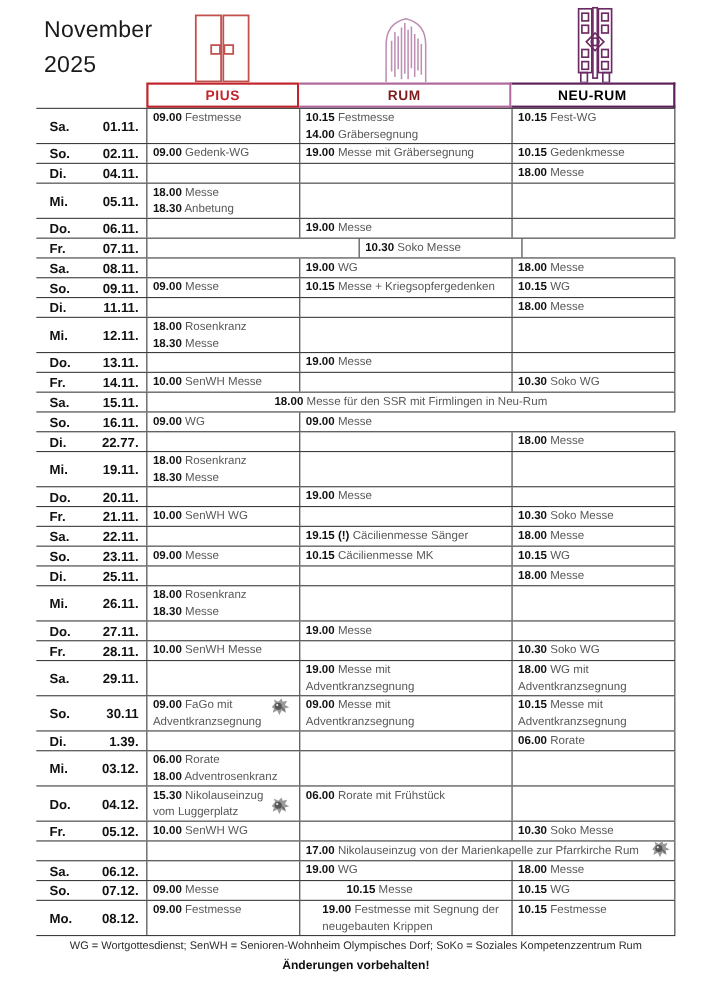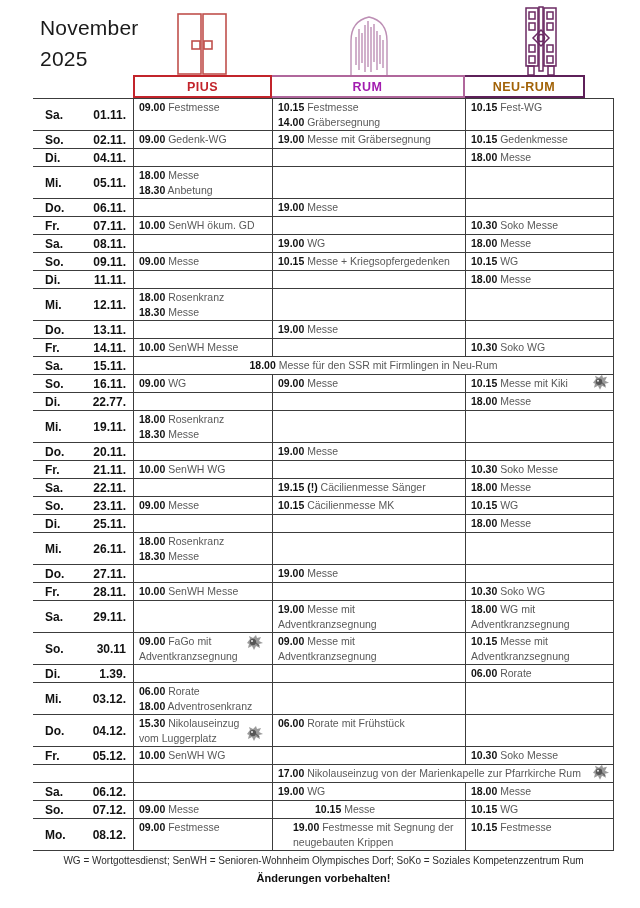--- a/index.html
+++ b/index.html
@@ -91,7 +91,7 @@
 
   <div class="hdr-row">
     <div class="hdr-cell" style="width: 139px; color: rgb(194, 36, 43); border-color: rgb(194, 36, 43);">PIUS</div>
-    <div class="hdr-cell" style="width: 193px; color: #a21caf; border-color: rgb(176, 103, 156);">RUM</div>
+    <div class="hdr-cell" style="width: 193px; color: #7f1d1d; border-color: rgb(176, 103, 156);">RUM</div>
     <div class="hdr-cell" style="width: 120px; color: #a16207; border-color: rgb(94, 32, 89);">NEU-RUM</div>
   </div>
 

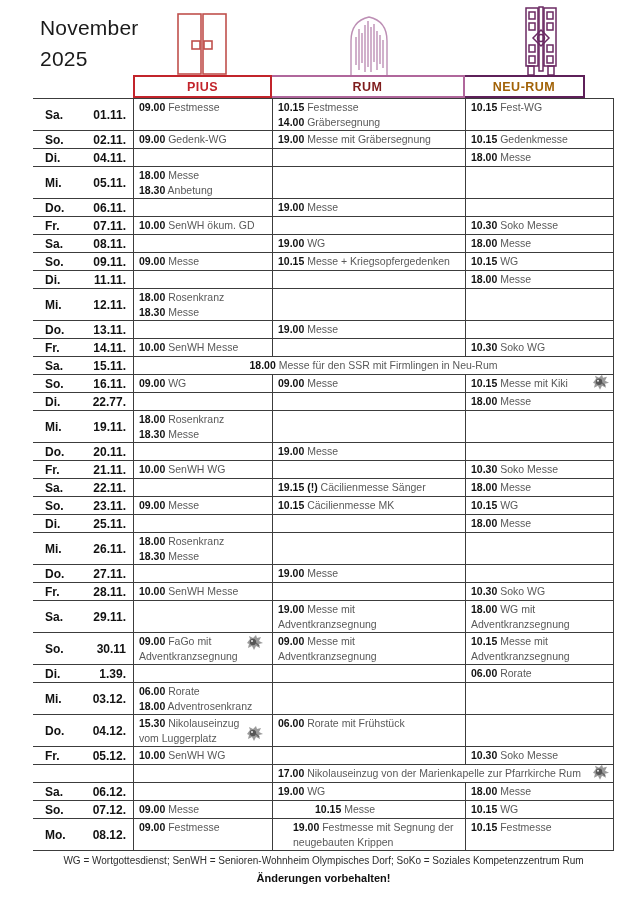--- a/index.html
+++ b/index.html
@@ -92,7 +92,7 @@
   <div class="hdr-row">
     <div class="hdr-cell" style="width: 139px; color: rgb(194, 36, 43); border-color: rgb(194, 36, 43);">PIUS</div>
     <div class="hdr-cell" style="width: 193px; color: #7f1d1d; border-color: rgb(176, 103, 156);">RUM</div>
-    <div class="hdr-cell" style="width: 120px; color: #a16207; border-color: rgb(94, 32, 89);">NEU-RUM</div>
+    <div class="hdr-cell" style="width: 149px; color: #000000; border-color: rgb(94, 32, 89);">NEU-RUM</div>
   </div>
 
   <div class="tbl">

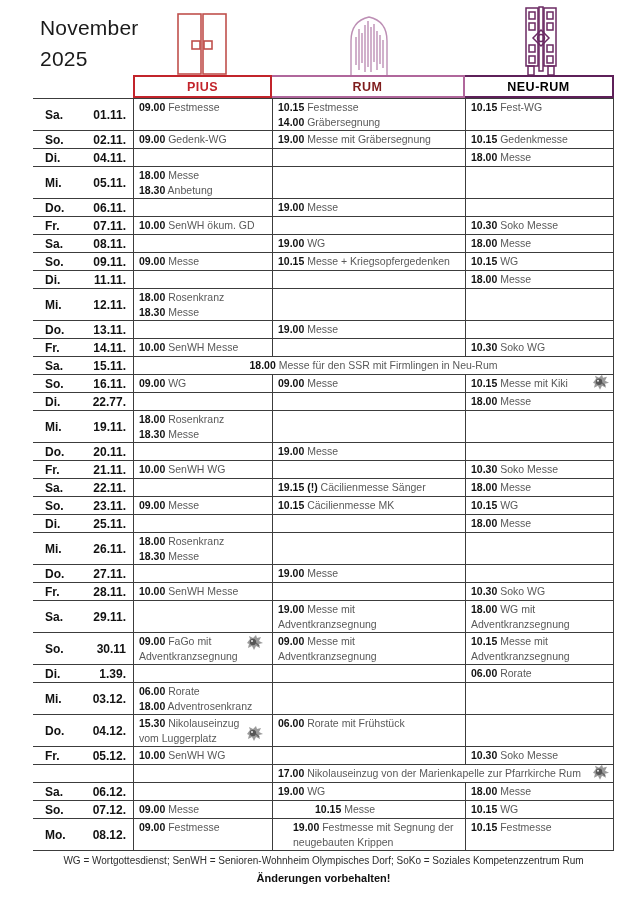--- a/index.html
+++ b/index.html
@@ -166,9 +166,6 @@
           <span>Fr.</span>
           <span>07.11.</span>
         </div>
-        <div class="cell" style="width: 139px;">
-          <div class="ev"><span class="t">10.00</span><span class="x"> SenWH ökum. GD</span></div>
-        </div>
         <div class="cell" style="width: 193px;"></div>
         <div class="cell last" style="width: 149px;">
           <div class="ev"><span class="t">10.30</span><span class="x"> Soko Messe</span></div>

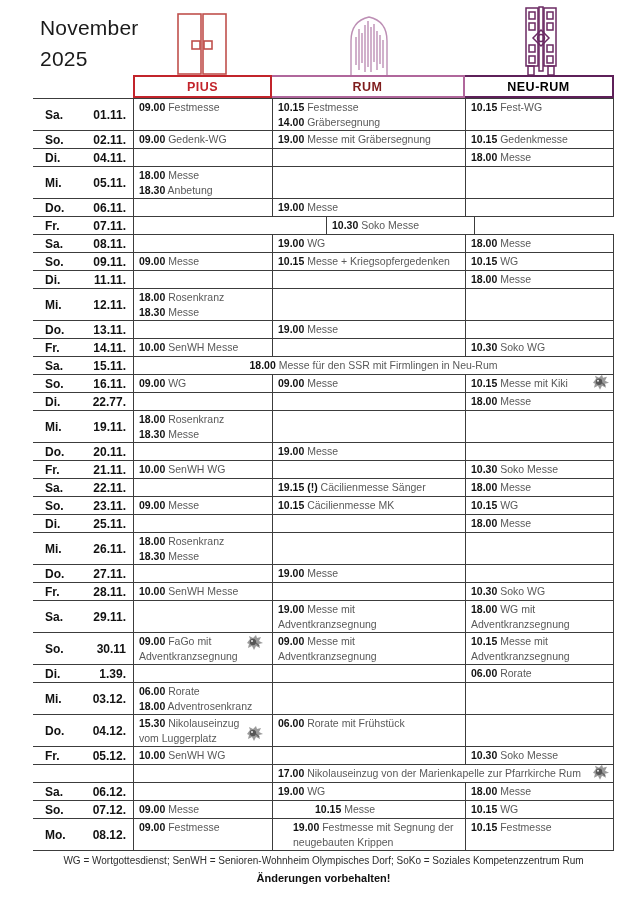--- a/index.html
+++ b/index.html
@@ -266,15 +266,6 @@
         <div class="cell" style="width: 193px;">
           <div class="ev"><span class="t">09.00</span><span class="x"> Messe</span></div>
         </div>
-        <div class="cell last" style="width: 149px;">
-          <div class="ev"><span class="t">10.15</span><span class="x"> Messe mit Kiki</span></div>
-          <span class="clip center"><svg width="20" height="17" viewBox="0 0 20 17">
-              <path d="M3 9 L6 5 L5 2 L9 4 L12 1 L13 4 L17 3 L15 7 L19 9 L15 10 L16 14 L12 12 L10 16 L8 12 L4 14 L5 10 Z" fill="#9a9a9a"></path>
-              <circle cx="9" cy="8" r="3.2" fill="#555"></circle>
-              <circle cx="8" cy="7" r="1" fill="#eee"></circle>
-              <path d="M12 9 L15 12" stroke="#666" stroke-width="1.2"></path>
-            </svg></span>
-        </div>
       </div>
       <div class="row">
         <div class="dcell">

